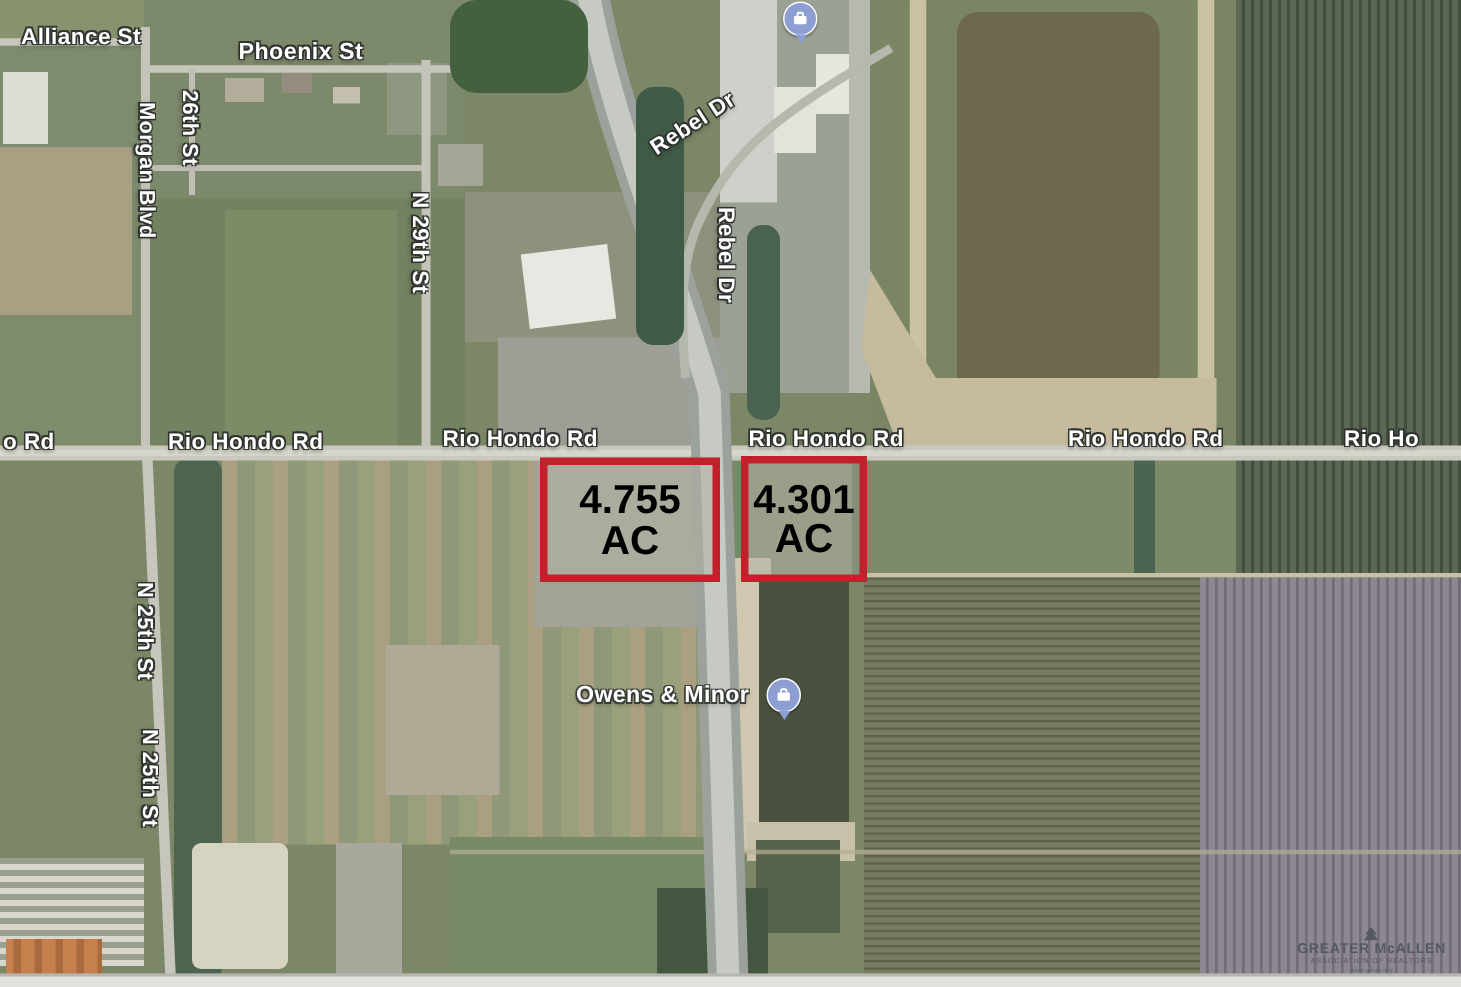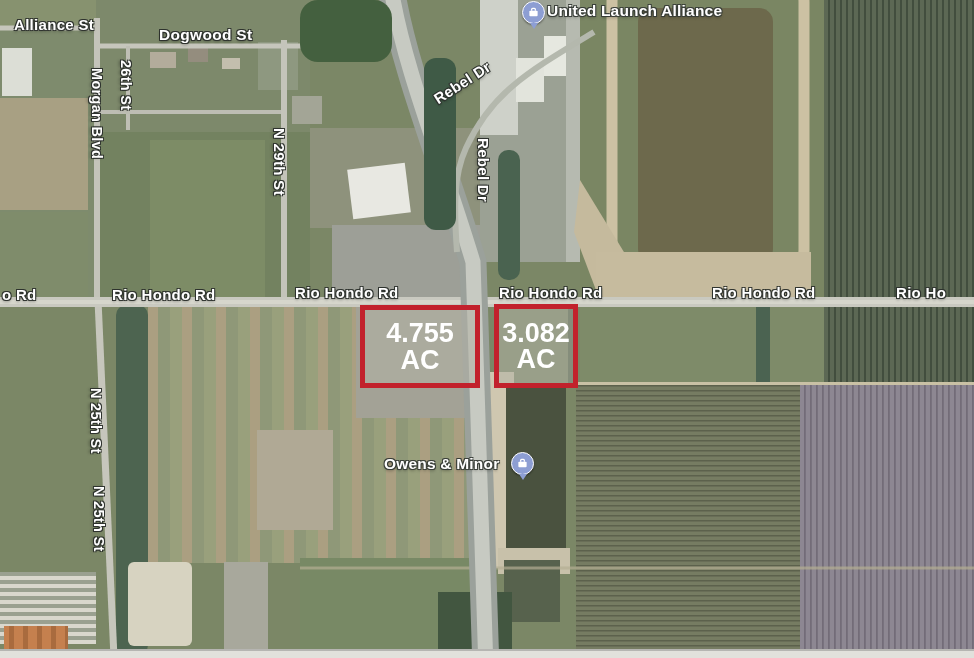--- a/index.html
+++ b/index.html
@@ -172,7 +172,6 @@
       <path d="M4 4 V2.6 A1 1 0 0 1 5 1.6 H7 A1 1 0 0 1 8 2.6 V4" stroke="#fff" stroke-width="1.4" fill="none"></path>
     </svg>
   </div>
-  <div class="poi-label" style="left:547px;top:2px">United Launch Alliance</div>
 
   <div class="poi-label" style="left:384px;top:455px">Owens &amp; Minor</div>
   <div class="marker" style="left:511px;top:452px">

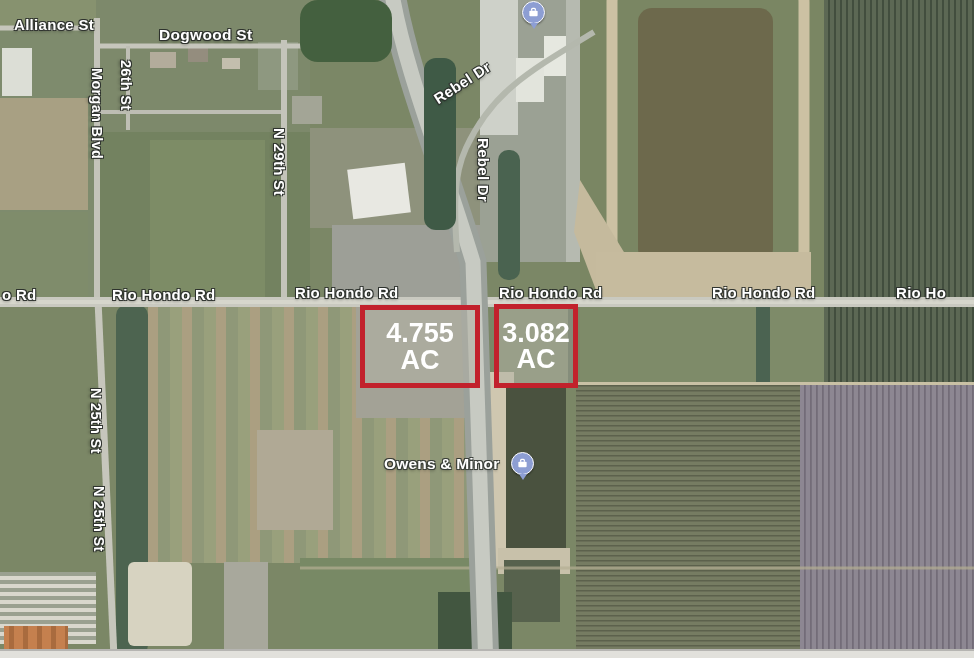--- a/index.html
+++ b/index.html
@@ -151,7 +151,7 @@
   </svg>
 
   <div class="street-label" style="left:14px;top:16px;font-size:15px">Alliance St</div>
-  <div class="street-label" style="left:159px;top:26px;font-size:15.5px">Dogwood St</div>
+  <div class="street-label" style="left:159px;top:26px;font-size:15.5px">Phoenix St</div>
   <div class="street-label vert" style="left:105px;top:68px;font-size:14.5px">Morgan Blvd</div>
   <div class="street-label vert" style="left:134px;top:60px;font-size:14.5px">26th St</div>
   <div class="street-label vert" style="left:288px;top:128px;font-size:15px">N 29th St</div>

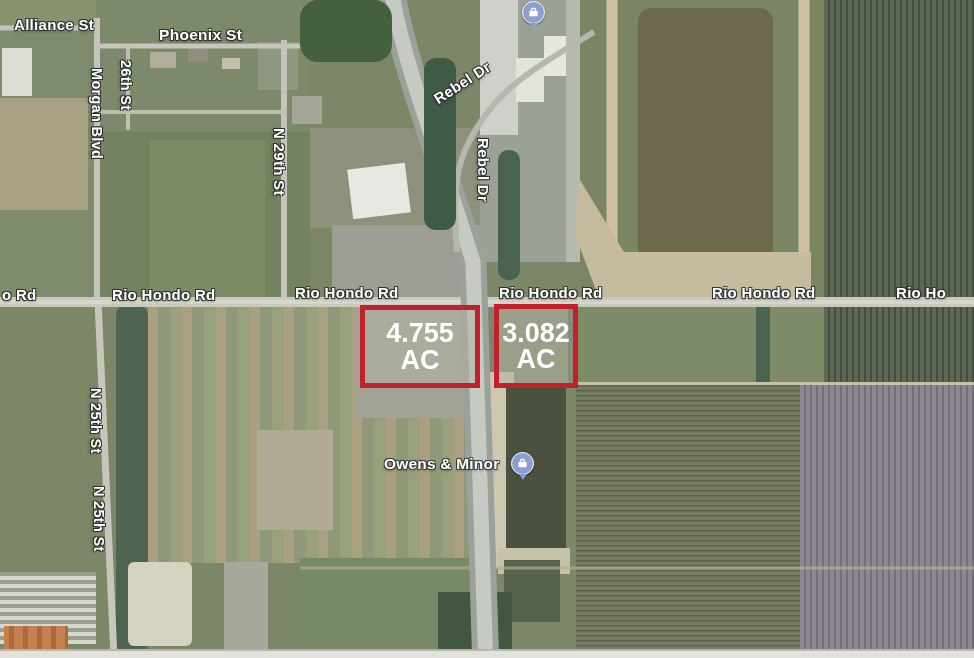--- a/index.html
+++ b/index.html
@@ -22,7 +22,7 @@
     border:4px solid transparent;border-top:6px solid #8d9ed3;}
   .parcel{position:absolute;z-index:4;border:5px solid #c2212c;
     background:rgba(178,178,166,.55);display:flex;flex-direction:column;
-    align-items:center;justify-content:center;color:#ffffff;font-weight:700;
+    align-items:center;justify-content:center;color:#000000;font-weight:700;
     font-size:27px;line-height:.98;text-align:center;}
   .watermark{position:absolute;right:10px;bottom:9px;z-index:7;text-align:center;
     color:#4f585c;opacity:.92;line-height:1.15;}

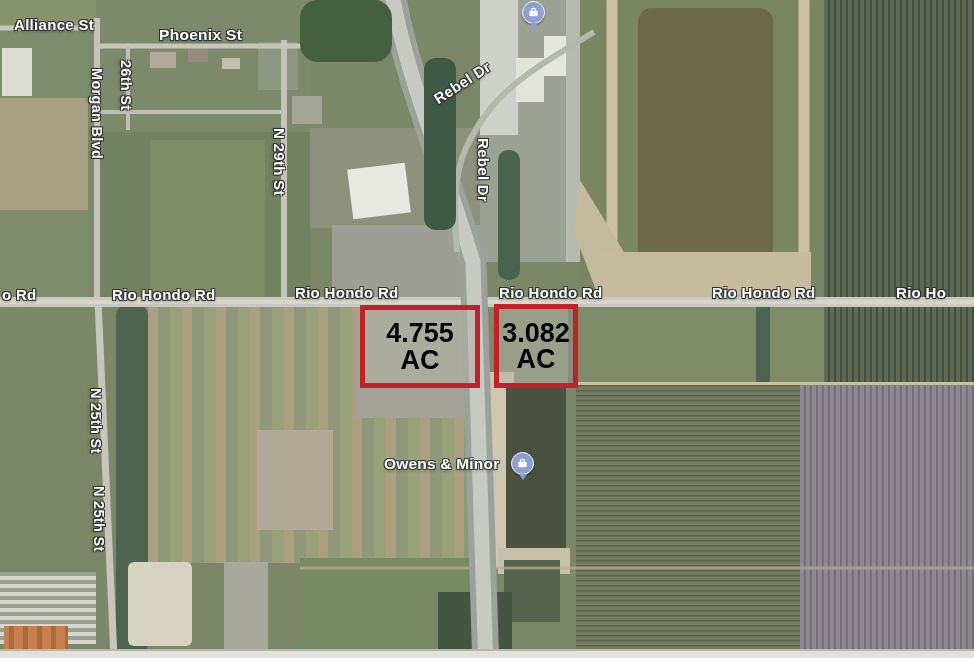--- a/index.html
+++ b/index.html
@@ -186,7 +186,7 @@
     <span>AC</span>
   </div>
   <div class="parcel" style="left:494px;top:304px;width:74px;height:74px">
-    <span>3.082</span>
+    <span>4.301</span>
     <span>AC</span>
   </div>
 

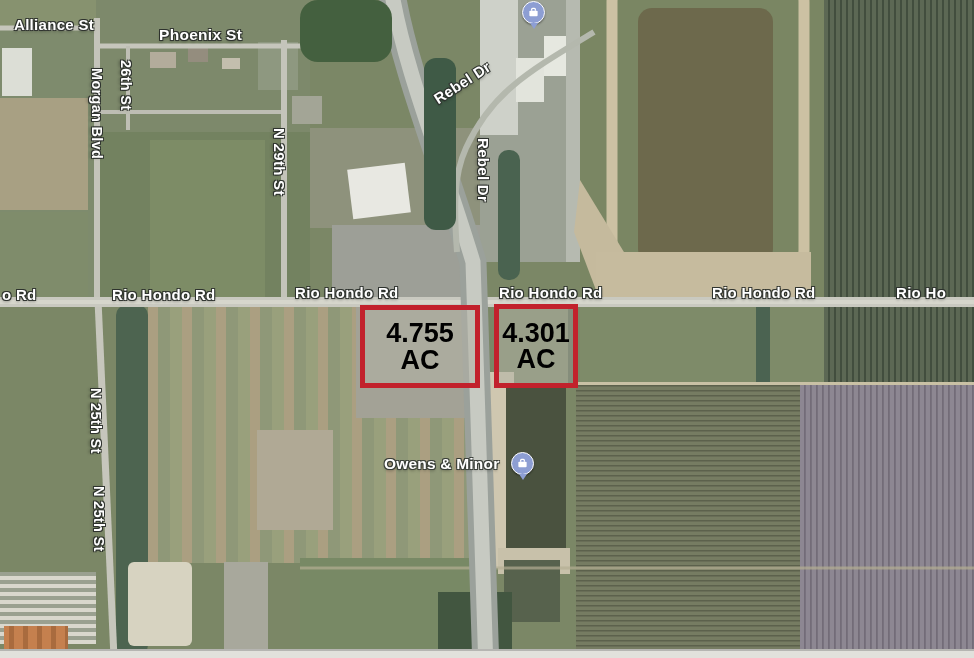--- a/index.html
+++ b/index.html
@@ -190,6 +190,14 @@
     <span>AC</span>
   </div>
 
+  <div class="watermark">
+    <svg width="18" height="9" viewBox="0 0 18 9" style="display:block;margin:0 auto 1px">
+      <path d="M9 0 L13 5 H11 L14 9 H4 L7 5 H5 Z" fill="#4f585c"></path>
+    </svg>
+    <div class="org">GREATER McALLEN</div>
+    <div class="assoc">ASSOCIATION OF REALTORS</div>
+    <div class="url">www.gmar.org</div>
+  </div>
 
   <div class="photo-edge"></div>
 </div>

